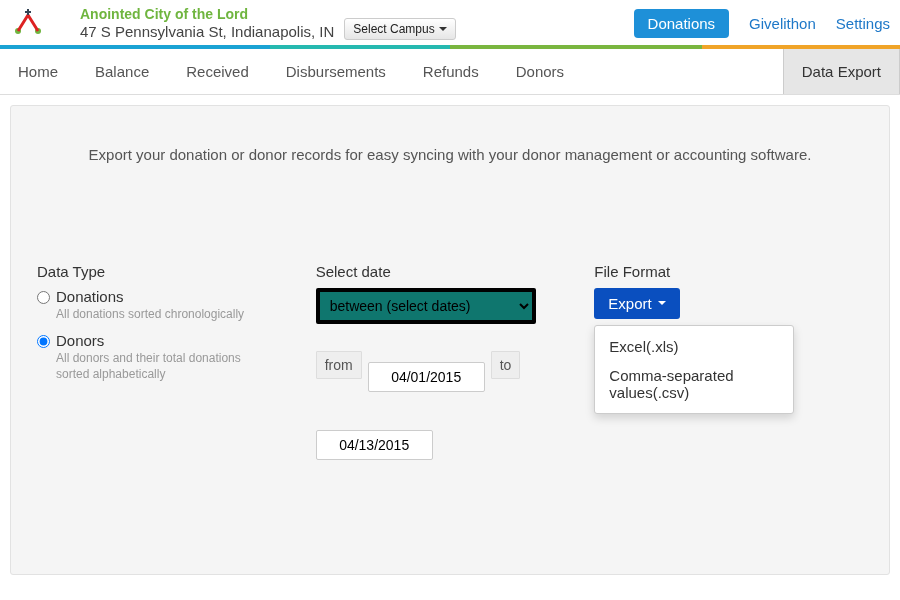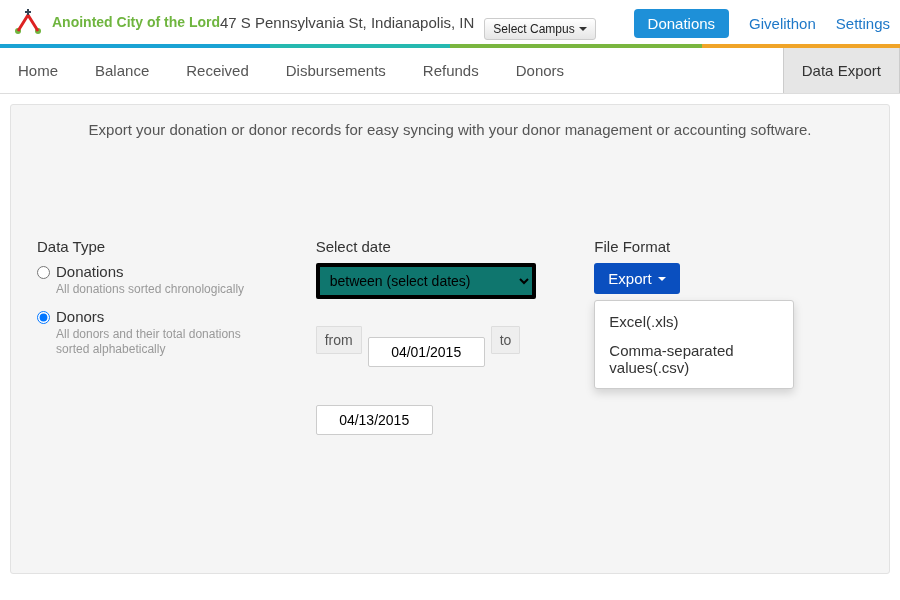--- a/index.html
+++ b/index.html
@@ -7,7 +7,7 @@
   .app { width: 900px; }
   .topbar { display: flex; align-items: center; padding: 6px 10px 4px 10px; position: relative; }
   .logo { width: 36px; height: 30px; margin-right: 6px; display: flex; align-items: center; justify-content: center; }
-  .org-block { display: flex; flex-direction: row; }
+  .org-block { display: flex; flex-direction: column; margin-left: 28px; }
   .org-name { color: #6fb53f; font-size: 14px; font-weight: 600; line-height: 1.2; }
   .org-addr { color: #444; font-size: 15px; line-height: 1.2; }
   .campus-btn { margin-left: 10px; margin-top: 12px; font-size: 12px; color: #222; background: linear-gradient(#fff,#e6e6e6); border: 1px solid #ccc; border-radius: 3px; padding: 3px 8px; display: inline-flex; align-items: center; cursor: pointer; }

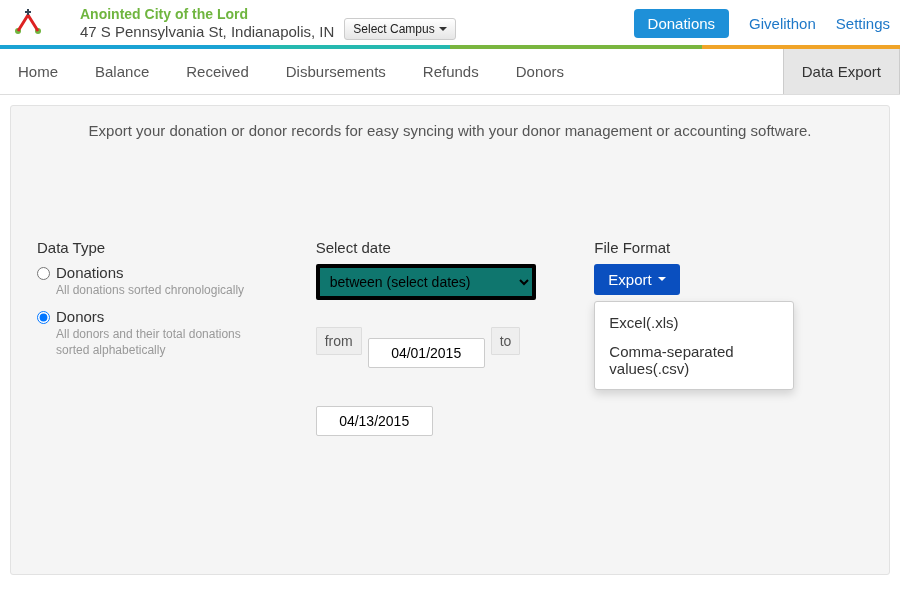--- a/index.html
+++ b/index.html
@@ -25,7 +25,7 @@
   .nav-spacer { flex: 1; }
   .nav-item.active { background: #e6e6e6; border-left:1px solid #ccc; border-right:1px solid #ccc; color:#333; }
   .panel-wrap { padding: 10px; }
-  .panel { background: #f5f5f5; border: 1px solid #e2e2e2; border-radius: 3px; min-height: 470px; padding: 16px 26px; position: relative; }
+  .panel { background: #f5f5f5; border: 1px solid #e2e2e2; border-radius: 3px; min-height: 470px; padding: 40px 26px; position: relative; }
   .intro { text-align: center; color: #555; font-size: 15px; margin-bottom: 100px; }
   .cols { display: flex; gap: 10px; }
   .col { flex: 1; }

